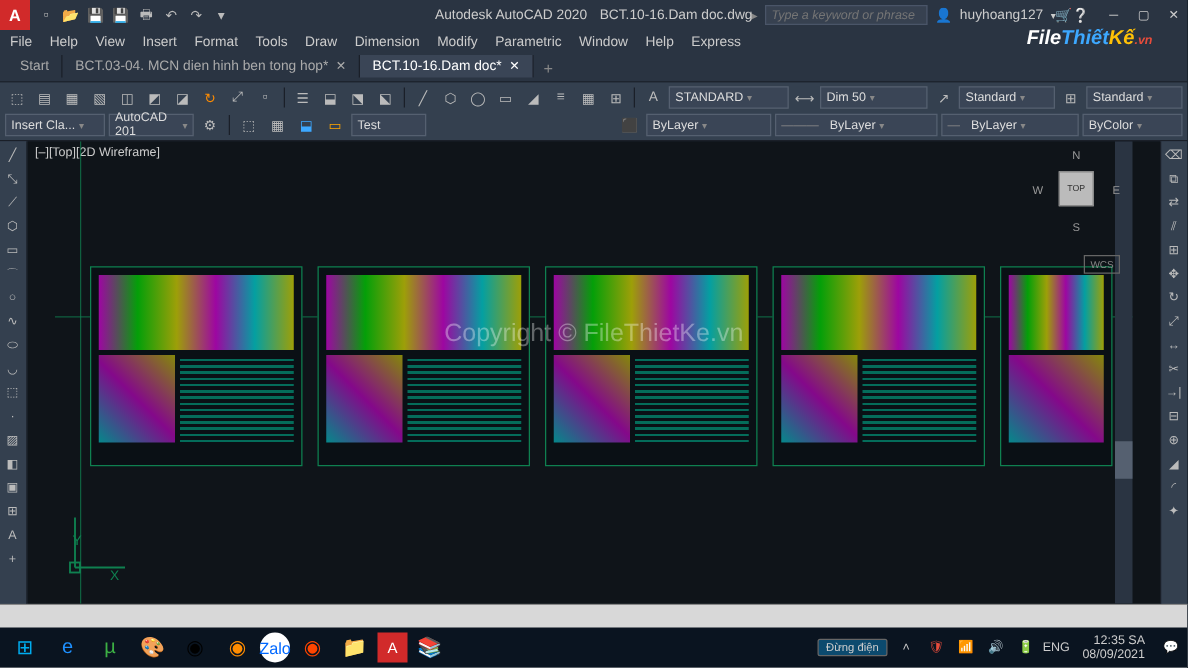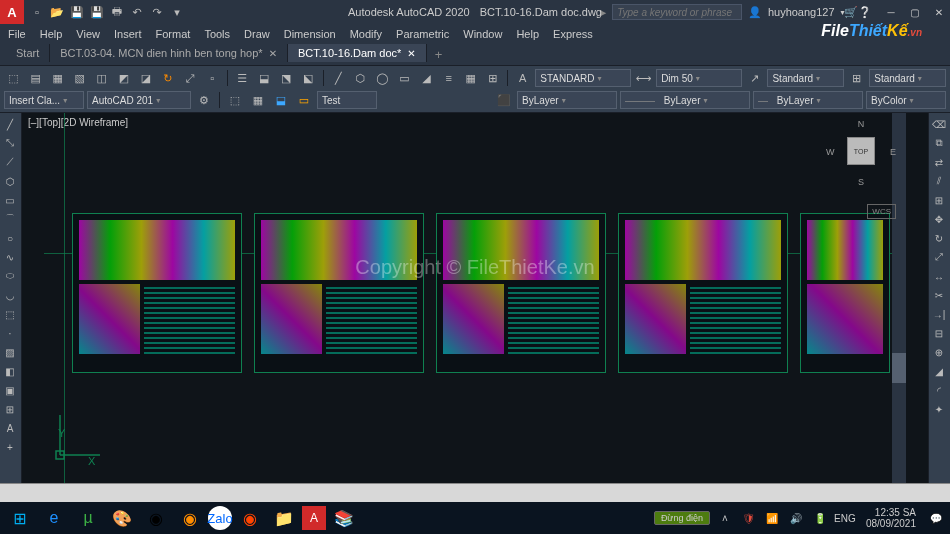--- a/index.html
+++ b/index.html
@@ -227,7 +227,7 @@
       <span>Insert Cla...</span>
         <span class="combo-arrow">▾</span>
     </div>
-    <div class="combo" style="width:104px">
+    <div class="combo" style="width:68px">
       <span>AutoCAD 201</span>
         <span class="combo-arrow">▾</span>
     </div>

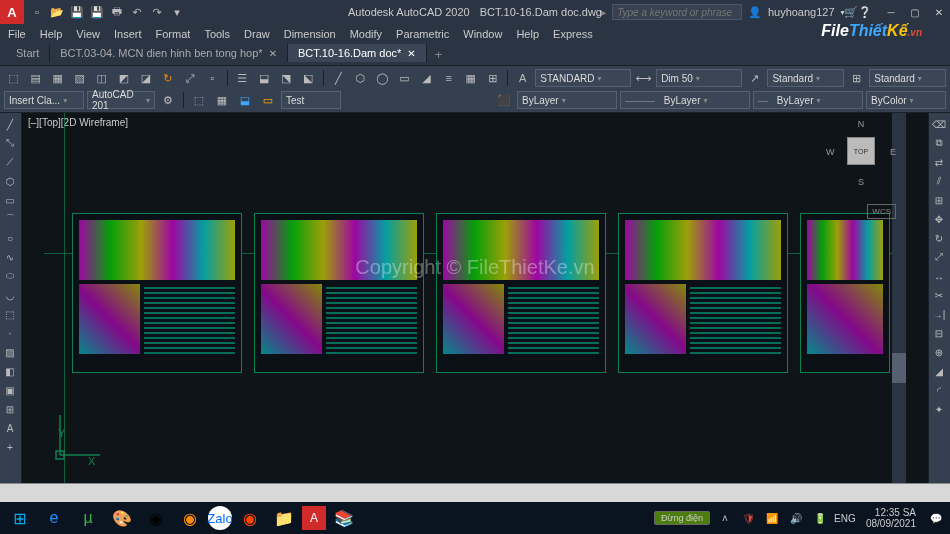--- a/index.html
+++ b/index.html
@@ -102,7 +102,7 @@
 .tray { margin-left: auto; display: flex; align-items: center; gap: 6px; color: #ccc; font-size: 10px; }
 .tray-item { display: flex; align-items: center; justify-content: center; width: 18px; }
 .tray-clock { text-align: right; line-height: 11px; padding: 0 6px; }
-.battery-pill { background: #4d7c0f; border: 1px solid #666; padding: 1px 6px; border-radius: 2px; font-size: 9px; }
+.battery-pill { background: #0c4a6e; border: 1px solid #666; padding: 1px 6px; border-radius: 2px; font-size: 9px; }
 </style>
 </head>
 <body>

